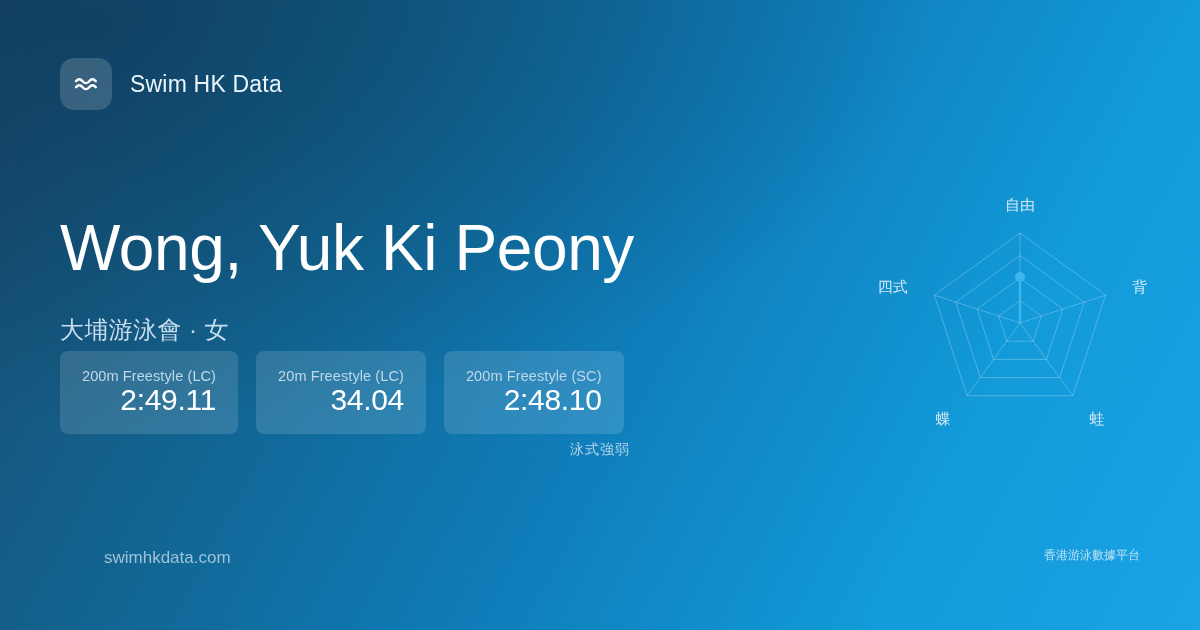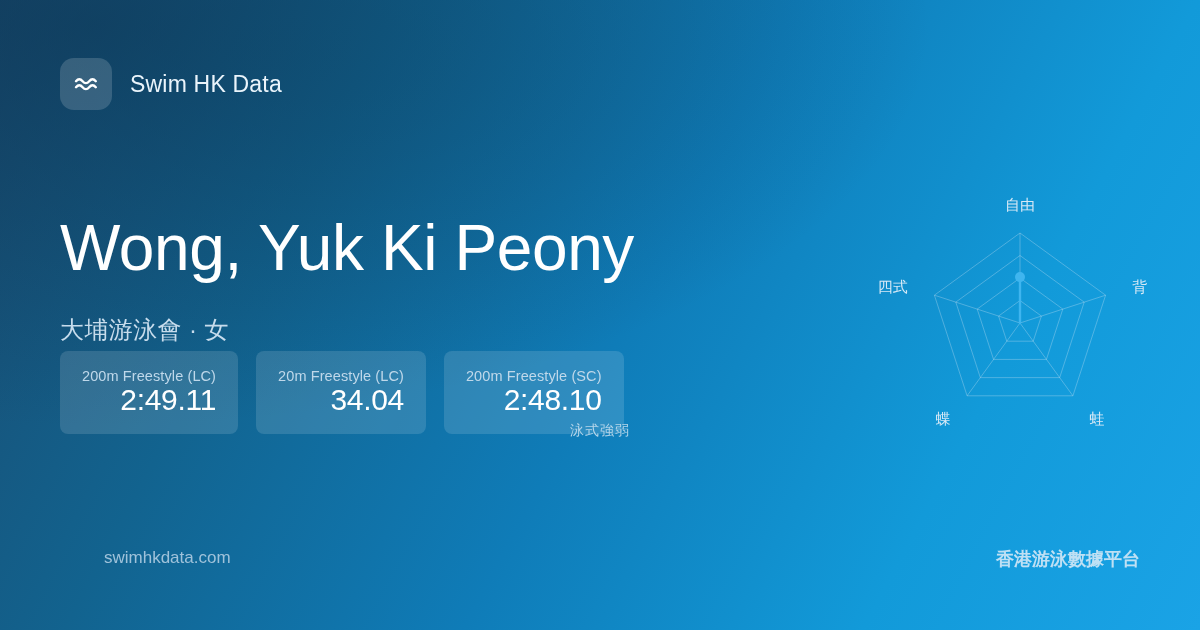--- a/index.html
+++ b/index.html
@@ -120,7 +120,7 @@
   .radar-wrap svg { display:block; overflow:visible; }
   .radar-caption {
     position:absolute;
-    left:0; right:0; top:422px;
+    left:0; right:0; top:441px;
     text-align:center;
     color:#b6d6ea;
     font-size:14px;

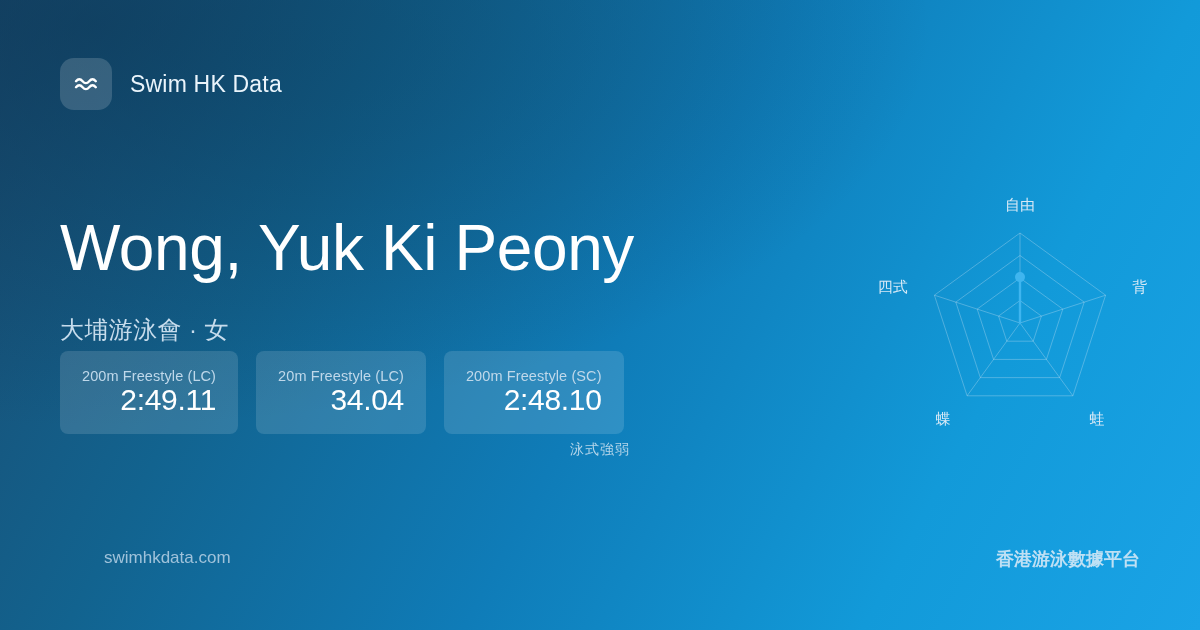--- a/index.html
+++ b/index.html
@@ -107,7 +107,7 @@
   }
   .footer-right {
     position:absolute; right:60px; top:547px;
-    color:#bfe0f4; font-size:18px; z-index:3; white-space:nowrap;font-weight:bold;
+    color:#bfe0f4; font-size:12px; z-index:3; white-space:nowrap;
   }
 
   

